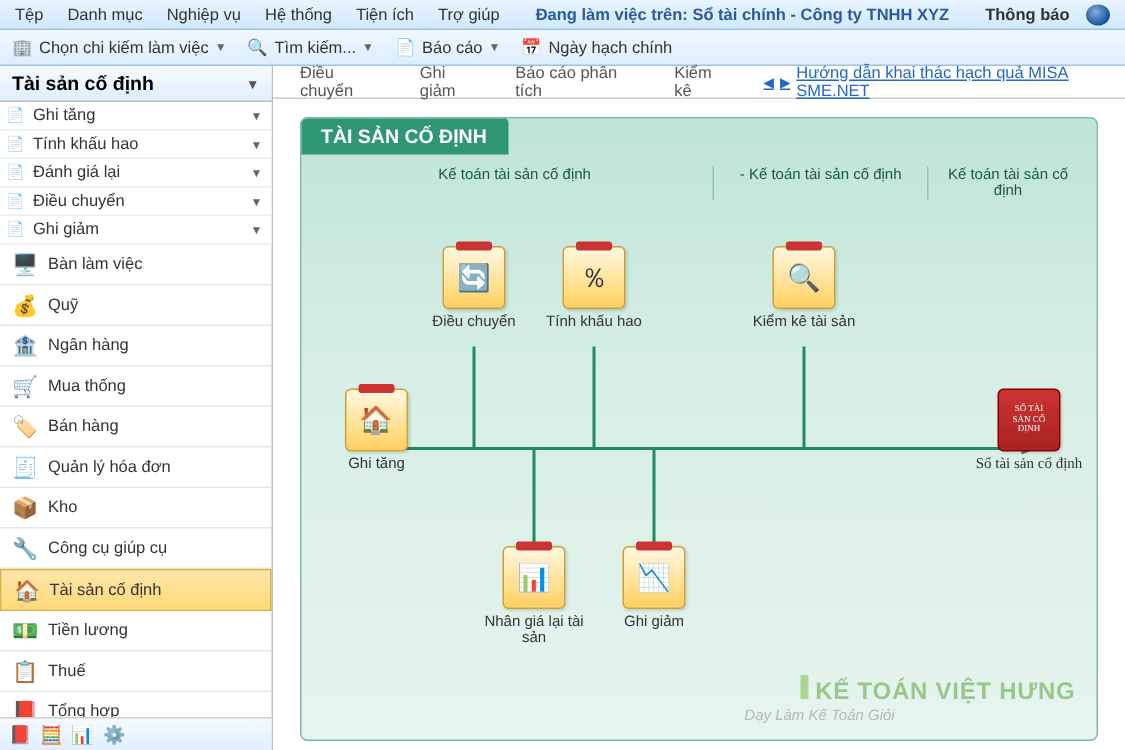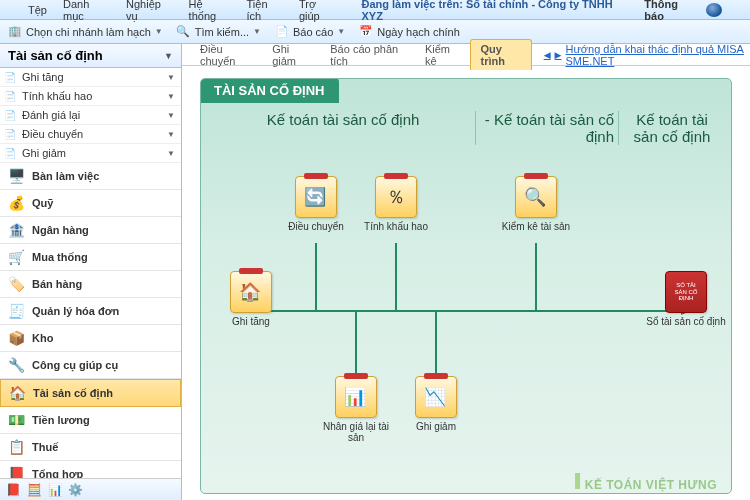--- a/index.html
+++ b/index.html
@@ -5,7 +5,7 @@
   * { box-sizing: border-box; margin: 0; padding: 0; }
   body { font-family: "Segoe UI", Tahoma, sans-serif; font-size: 11px; background: #f0f0f0; width: 750px; height: 500px; overflow: hidden; }
   
-  .menubar { height: 20px; background: linear-gradient(#e8f4ff, #d0e8ff); border-bottom: 1px solid #a0c0e0; display: flex; align-items: center; padding: 0 20px; }
+  .menubar { height: 20px; background: linear-gradient(#e8f4ff, #d0e8ff); border-bottom: 1px solid #a0c0e0; display: flex; align-items: center; padding: 0 2px; }
   .menubar span { padding: 2px 8px; color: #333; cursor: pointer; }
   .menubar .status { margin-left: 8px; font-weight: bold; color: #2a5a9a; }
   .menubar .thongbao { margin-left: auto; font-weight: bold; color: #333; display: flex; align-items: center; gap: 3px; }

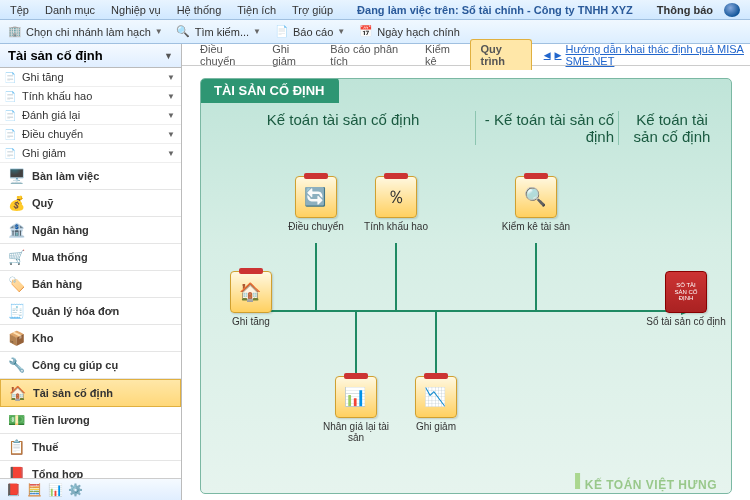--- a/index.html
+++ b/index.html
@@ -85,7 +85,7 @@
 <div class="toolbar">
   <div class="toolbar-item">
       <span class="mini-icon">🏢</span>
-      <span>Chọn chi nhánh làm hạch</span>
+      <span>Chọn chi kiếm làm việc</span>
       <span class="dd">▼</span>
     </div>
   <div class="toolbar-item">

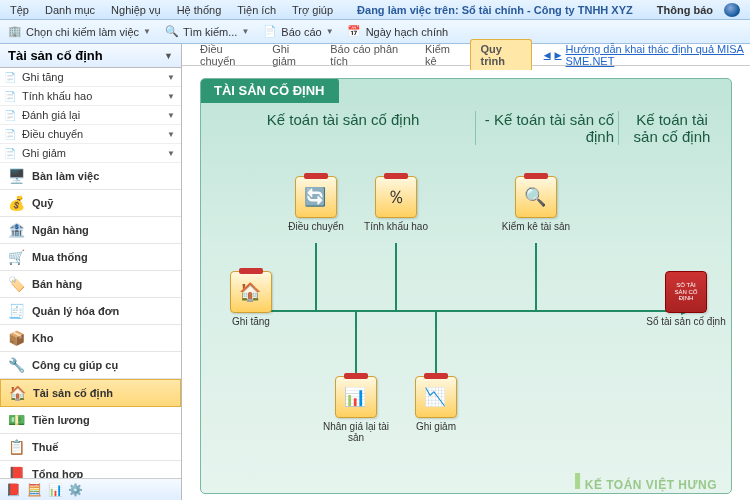--- a/index.html
+++ b/index.html
@@ -196,7 +196,6 @@
       <div class="tab">Ghi giảm</div>
       <div class="tab">Báo cáo phân tích</div>
       <div class="tab">Kiểm kê</div>
-      <div class="tab active">Quy trình</div>
       <div class="help-link">
         <span class="triangle">◀</span>
         <span class="triangle">▶</span>

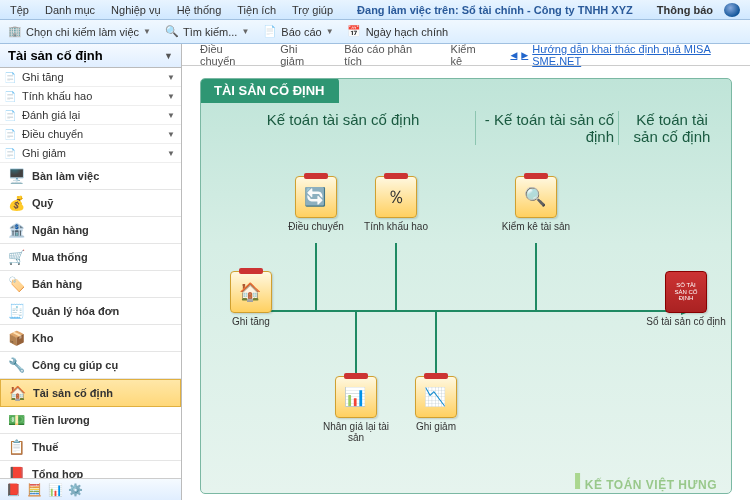--- a/index.html
+++ b/index.html
@@ -199,7 +199,7 @@
       <div class="help-link">
         <span class="triangle">◀</span>
         <span class="triangle">▶</span>
-        <span>Hướng dẫn khai thác định quả MISA SME.NET</span>
+        <span>Hướng dẫn khai thác hạch quả MISA SME.NET</span>
       </div>
     </div>
 

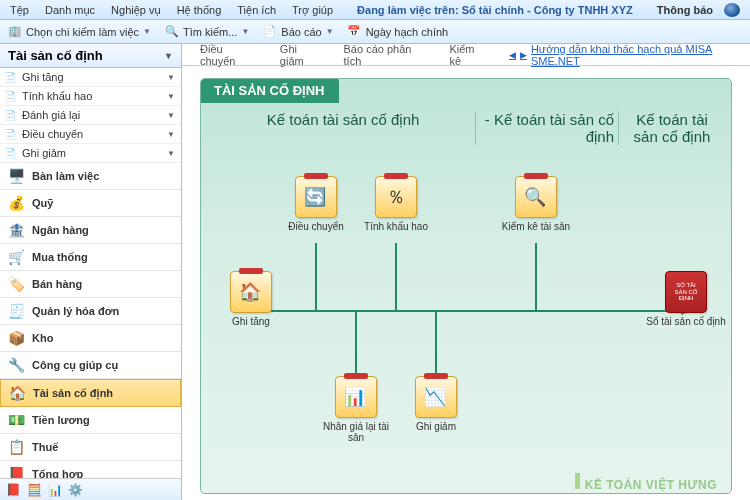--- a/index.html
+++ b/index.html
@@ -46,7 +46,7 @@
   .panel { background: linear-gradient(#bfe4d8, #d6eee5 40%, #e6f4ee); border: 1px solid #7bb8a3; border-radius: 5px; height: 100%; position: relative; overflow: hidden; }
   .panel-title { background: #2e9673; color: #fff; font-weight: bold; padding: 5px 14px; font-size: 13px; border-radius: 4px 4px 0 0; width: fit-content; margin-left: -1px; margin-top: -1px; }
   
-  .columns-header { display: flex; padding: 8px 10px 6px 10px; font-size: 15px; color: #1a5a40; text-align: center; }
+  .columns-header { display: flex; padding: 8px 10px 6px 10px; font-size: 10px; color: #1a5a40; text-align: center; }
   .col1 { flex: 0 0 52%; border-right: 1px solid #8cc5b0; }
   .col2 { flex: 0 0 28%; border-right: 1px solid #8cc5b0; padding: 0 4px; text-align: right;}
   .col3 { flex: 0 0 20%; padding-left: 4px;}

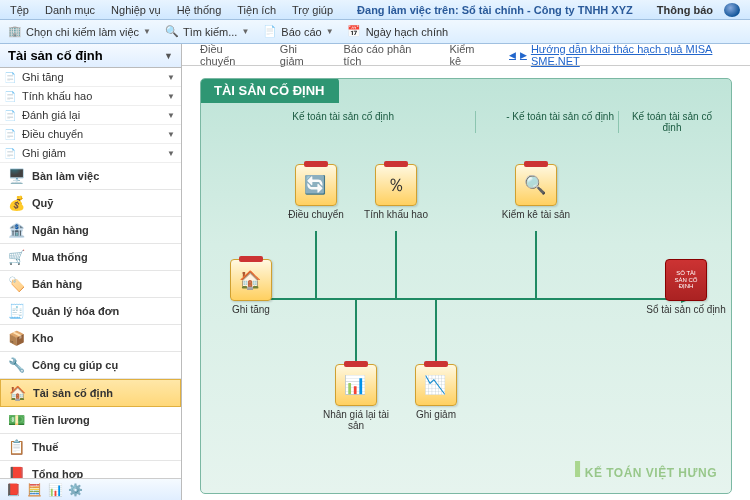--- a/index.html
+++ b/index.html
@@ -48,7 +48,7 @@
   
   .columns-header { display: flex; padding: 8px 10px 6px 10px; font-size: 10px; color: #1a5a40; text-align: center; }
   .col1 { flex: 0 0 52%; border-right: 1px solid #8cc5b0; }
-  .col2 { flex: 0 0 28%; border-right: 1px solid #8cc5b0; padding: 0 4px; text-align: right;}
+  .col2 { flex: 0 0 28%; border-right: 1px solid #8cc5b0; padding: 0 4px;}
   .col3 { flex: 0 0 20%; padding-left: 4px;}
   
   .flow { position: relative; flex: 1; height: calc(100% - 60px); }

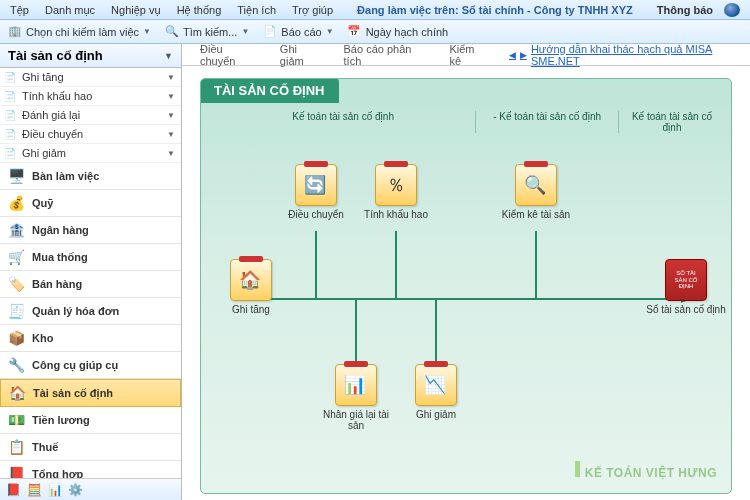--- a/index.html
+++ b/index.html
@@ -30,7 +30,7 @@
   .nav-item { display: flex; align-items: center; gap: 6px; padding: 4px 8px; border-bottom: 1px solid #e5e5e5; cursor: pointer; }
   .nav-item.active { background: linear-gradient(#ffe7a8, #ffd87a); border: 1px solid #e0b040; }
   .nav-icon { width: 18px; height: 18px; display: flex; align-items: center; justify-content: center; font-size: 14px; }
-  .nav-item span.lbl { font-weight: bold; color: #333; }
+  .nav-item span.lbl { font-weight: normal; color: #333; }
   
   .sidebar-footer { height: 22px; border-top: 1px solid #ccc; background: linear-gradient(#f5faff, #e0eeff); display: flex; align-items: center; padding: 0 6px; gap: 6px; }
   .sidebar-footer .sm { font-size: 12px; }

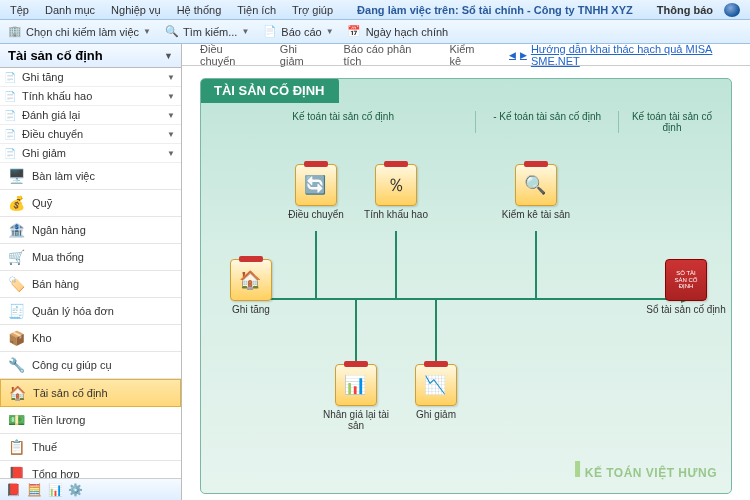--- a/index.html
+++ b/index.html
@@ -250,7 +250,7 @@
             <div class="icon">📉</div>
             <div>Ghi giảm</div>
           </div>
-          <div class="node book" style="left:445px; top:120px;">
+          <div class="node book" style="left:445px; top:120px;font-family:Liberation Serif, serif;">
             <div class="icon">SỔ TÀI SẢN CỐ ĐỊNH</div>
             <div>Sổ tài sản cố định</div>
           </div>

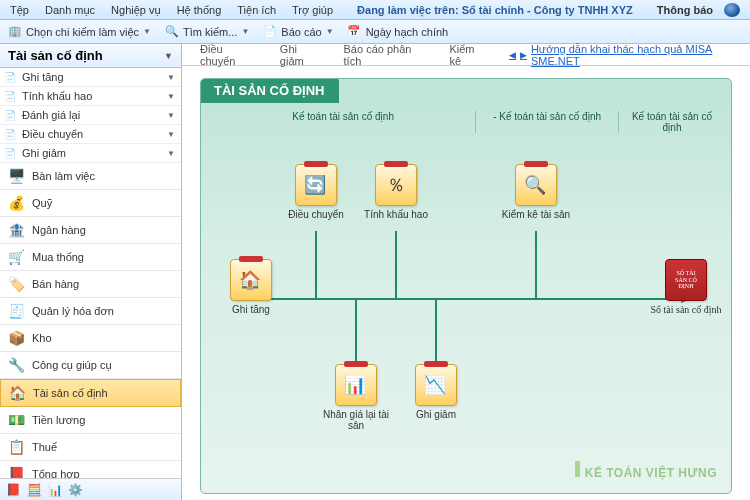--- a/index.html
+++ b/index.html
@@ -61,7 +61,7 @@
   svg.lines { position: absolute; inset: 0; width: 100%; height: 100%; pointer-events: none; }
   
   .watermark { position: absolute; right: 14px; bottom: 10px; opacity: 0.55; text-align: left; }
-  .watermark .l1 { color: #5aa43a; font-size: 12px; font-weight: 600; letter-spacing: 0.5px;}
+  .watermark .l1 { color: #5aa43a; font-size: 16px; font-weight: 600; letter-spacing: 0.5px;}
   .watermark .l2 { color: #888; font-size: 10px; font-style: italic; }
   .wm-icon { color: #7bc043; font-size: 22px; font-weight: bold; letter-spacing: -4px; margin-right: 4px; margin-left: 36px;}
 </style>

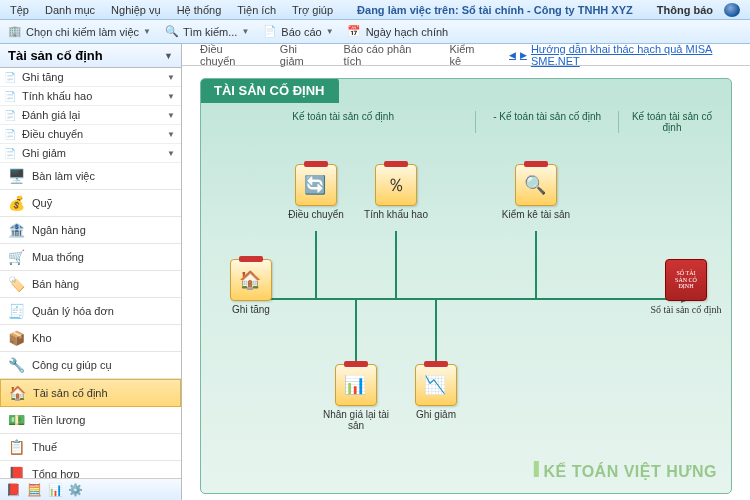--- a/index.html
+++ b/index.html
@@ -258,6 +258,7 @@
           <div class="watermark">
             <span class="wm-icon">ll</span>
             <span class="l1">KẾ TOÁN VIỆT HƯNG</span>
+            <div class="l2">Dạy Làm Kế Toán Giỏi</div>
           </div>
         </div>
       </div>

